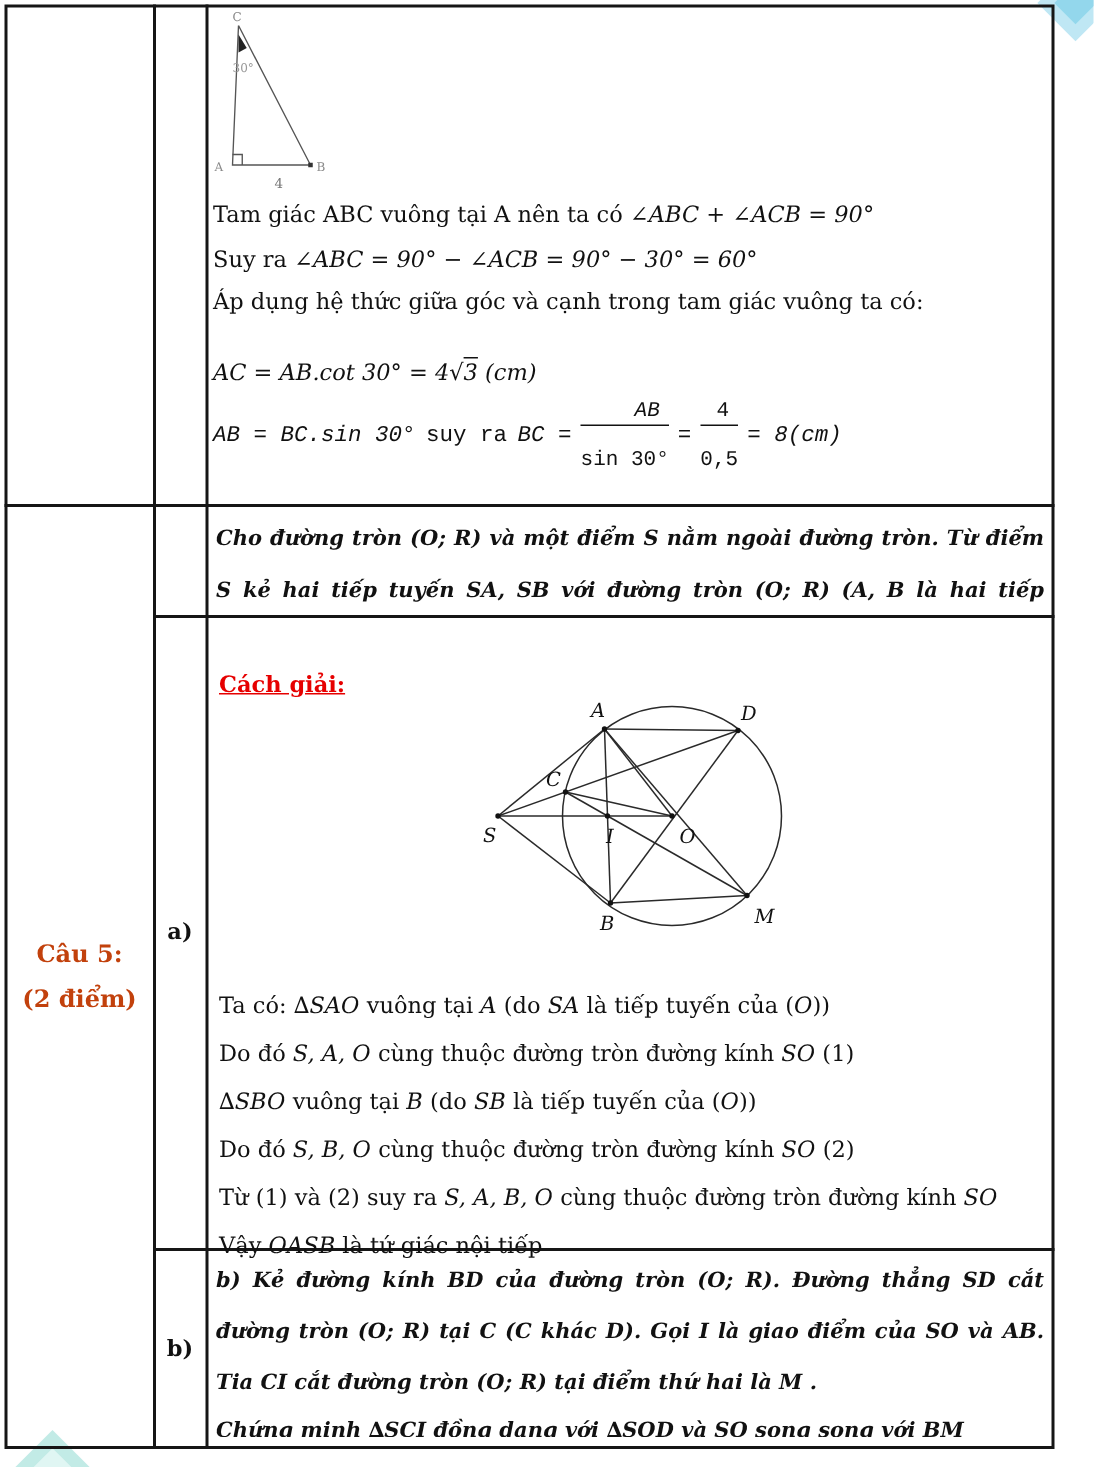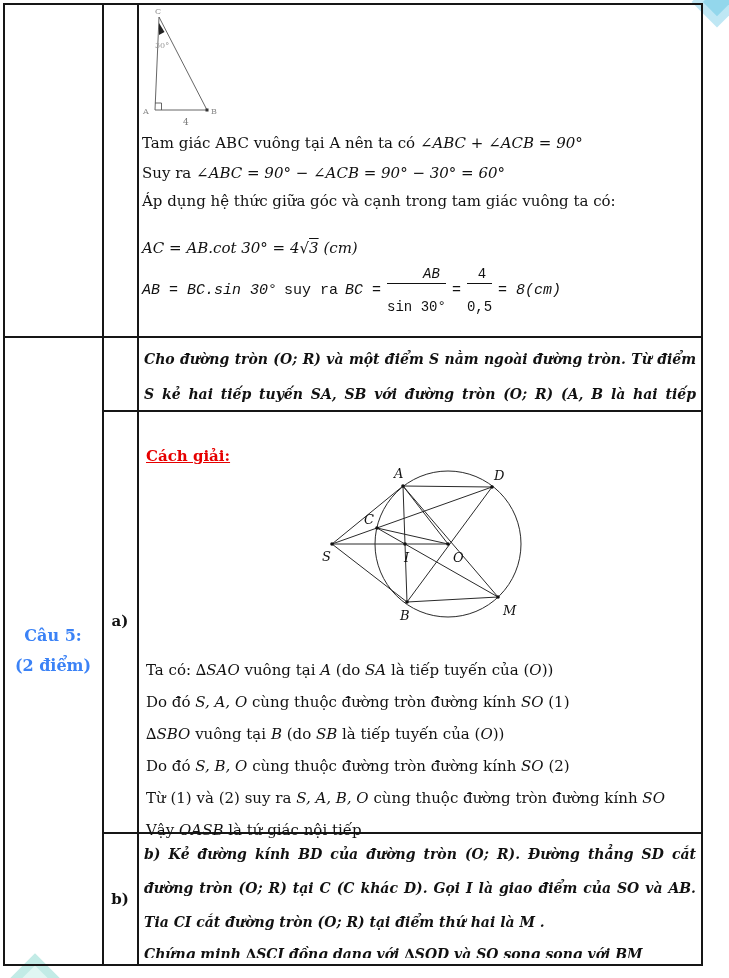--- a/index.html
+++ b/index.html
@@ -19,7 +19,7 @@
   .line{position:absolute;left:2px;font-size:15px;white-space:nowrap;}
   .bold-it{font-weight:bold;font-style:italic;}
   .q-label{left:5px;top:338px;width:96px;height:626px;display:flex;flex-direction:column;justify-content:center;align-items:center;text-align:center;}
-  .q-label div{color:#3b82f6;font-weight:bold;font-size:16px;line-height:30px;}
+  .q-label div{color:#c2410c;font-weight:bold;font-size:16px;line-height:30px;}
   .part-label{display:flex;align-items:center;justify-content:center;font-weight:bold;font-size:15px;}
   .pa-heading{top:6px;left:2px;font-size:14px;}
   .pa-method{top:35px;left:2px;font-size:15px;font-weight:bold;color:#e60000;text-decoration:underline;}

